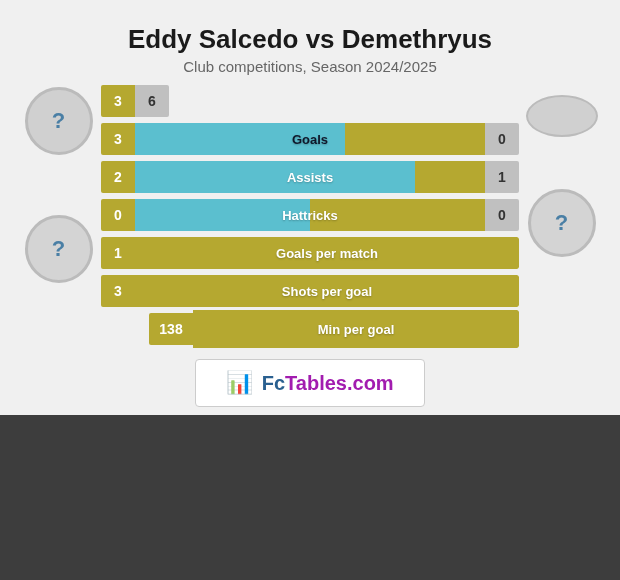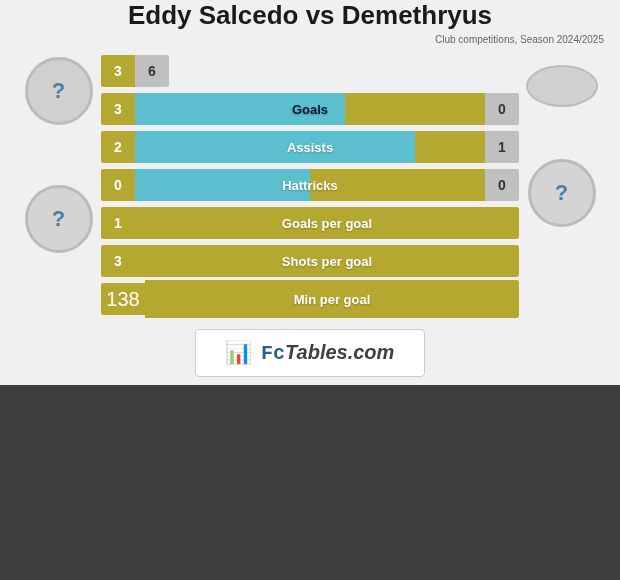--- a/index.html
+++ b/index.html
@@ -19,7 +19,7 @@
 
 <div style="width:620px;height:580px;background:#3d3d3d;display:flex;flex-direction:column;align-items:center;">
 
-  <div style="background:#f0f0f0;width:620px;padding:0 16px 0;border-radius:0;">
+  <div style="background:#f0f0f0;width:620px;padding:24px 16px 0;border-radius:0;">
     <div style="font-size:26px;font-weight:bold;color:#1a1a1a;text-align:center;font-family:Arial,sans-serif;">Eddy Salcedo vs Demethryus</div>
     <div style="font-size:10px;color:#666;text-align:right;margin-top:3px;font-family:Arial,sans-serif;">Club competitions, Season 2024/2025</div>
 

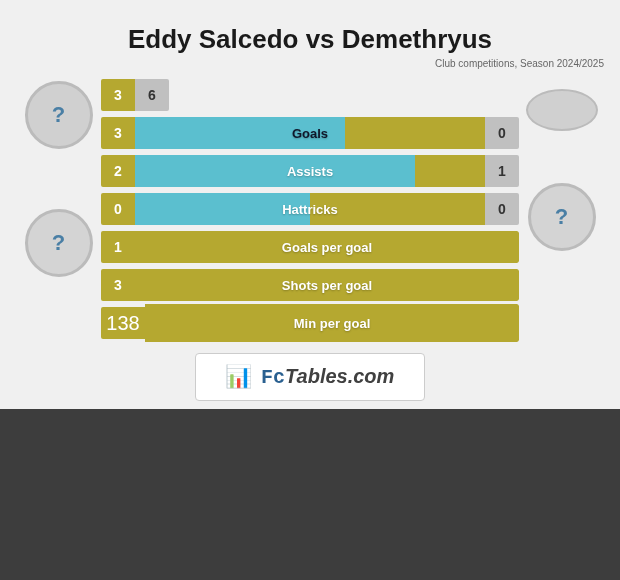--- a/index.html
+++ b/index.html
@@ -21,7 +21,7 @@
 
   <div style="background:#f0f0f0;width:620px;padding:24px 16px 0;border-radius:0;">
     <div style="font-size:26px;font-weight:bold;color:#1a1a1a;text-align:center;font-family:Arial,sans-serif;">Eddy Salcedo vs Demethryus</div>
-    <div style="font-size:10px;color:#666;text-align:right;margin-top:3px;font-family:Arial,sans-serif;">Club competitions, Season 2024/2025</div>
+    <div style="font-size:15px;color:#666;text-align:center;margin-top:3px;font-family:Arial,sans-serif;">Club competitions, Season 2024/2025</div>
 
     <div style="display:flex;flex-direction:row;align-items:flex-start;margin-top:10px;padding-bottom:4px;">
 

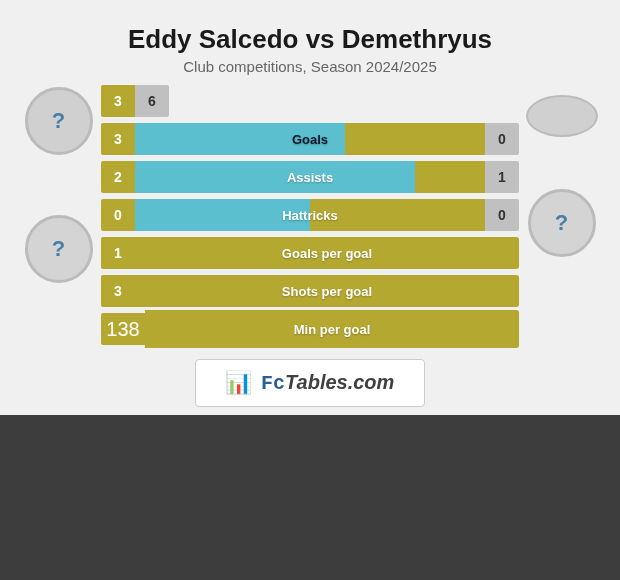--- a/index.html
+++ b/index.html
@@ -75,7 +75,7 @@
           <div style="min-width:34px;height:32px;background:#b5a830;color:#fff;font-weight:bold;font-size:14px;display:flex;align-items:center;justify-content:center;border-radius:2px 0 0 2px;font-family:Arial;">1</div>
           <div style="flex:1;height:32px;position:relative;overflow:hidden;border-radius:0 2px 2px 0;">
             <div style="position:absolute;inset:0;background:#b5a830;border-radius:0 2px 2px 0;"></div>
-            <div style="position:absolute;inset:0;display:flex;align-items:center;justify-content:center;font-size:13px;font-weight:bold;color:#fff;z-index:3;text-shadow:0 1px 2px rgba(0,0,0,0.25);font-family:Arial;">Goals per goal</div>
+            <div style="position:absolute;inset:0;display:flex;align-items:center;justify-content:center;font-size:13px;font-weight:bold;color:#fff;z-index:3;text-shadow:0 1px 2px rgba(0,0,0,0.25);font-family:Arial;">Goals per match</div>
           </div>
         </div>
 

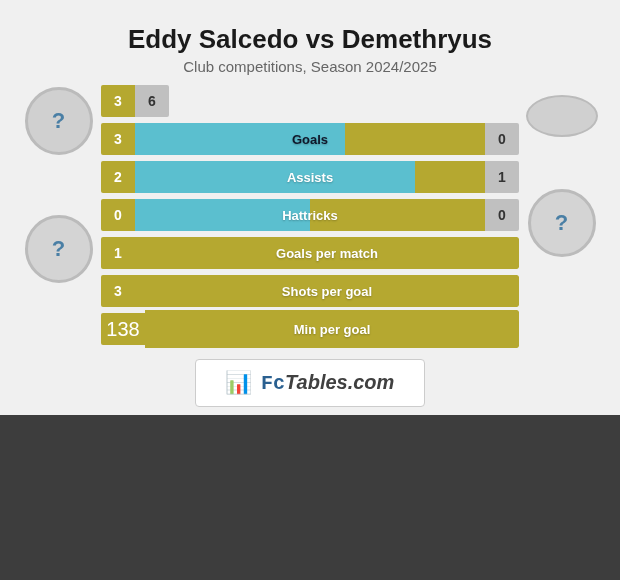--- a/index.html
+++ b/index.html
@@ -88,7 +88,7 @@
         </div>
 
         <div style="display:flex;align-items:center;height:32px;">
-          <div style="min-width:44px;height:32px;background:#b5a830;color:#fff;font-weight:normal;font-size:20px;display:flex;align-items:center;justify-content:center;border-radius:2px 0 0 2px;font-family:Arial;padding:0 4px;">138</div>
+          <div style="min-width:44px;height:32px;background:#b5a830;color:#fff;font-weight:bold;font-size:14px;display:flex;align-items:center;justify-content:center;border-radius:2px 0 0 2px;font-family:Arial;padding:0 4px;margin-left:48px;">138</div>
           <div style="flex:1;height:38px;position:relative;overflow:hidden;border-radius:0 2px 2px 0;">
             <div style="position:absolute;inset:0;background:#b5a830;border-radius:0 2px 2px 0;"></div>
             <div style="position:absolute;inset:0;display:flex;align-items:center;justify-content:center;font-size:13px;font-weight:bold;color:#fff;z-index:3;text-shadow:0 1px 2px rgba(0,0,0,0.25);font-family:Arial;">Min per goal</div>

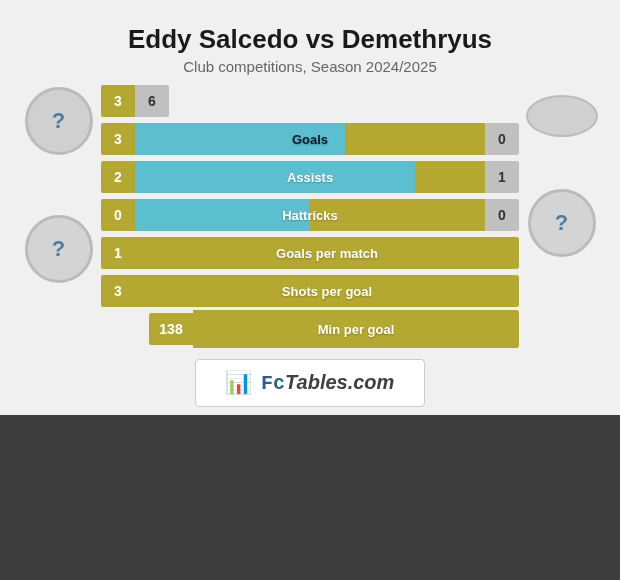--- a/index.html
+++ b/index.html
@@ -110,7 +110,7 @@
       <div style="background:#fff;border:1px solid #ccc;border-radius:4px;padding:10px 30px;display:flex;align-items:center;gap:8px;">
         <div style="font-size:22px;color:#2a6090;">📊</div>
         <div style="font-size:20px;font-weight:bold;color:#2a6090;font-family:Arial;">
-          <span style="color:#2a6090;font-family:Liberation Mono, monospace;">Fc</span><span style="color:#404040;font-weight:bold;font-family:Arial;font-style:italic;">Tables.com</span>
+          <span style="color:#2a6090;">Fc</span><span style="color:#404040;font-weight:bold;font-family:Arial;font-style:italic;">Tables.com</span>
         </div>
       </div>
     </div>

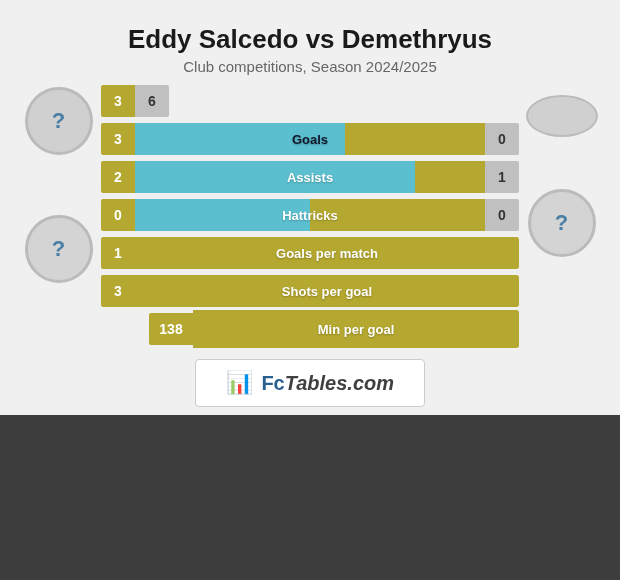--- a/index.html
+++ b/index.html
@@ -110,7 +110,7 @@
       <div style="background:#fff;border:1px solid #ccc;border-radius:4px;padding:10px 30px;display:flex;align-items:center;gap:8px;">
         <div style="font-size:22px;color:#2a6090;">📊</div>
         <div style="font-size:20px;font-weight:bold;color:#2a6090;font-family:Arial;">
-          <span style="color:#2a6090;">Fc</span><span style="color:#404040;font-weight:bold;font-family:Arial;font-style:italic;">Tables.com</span>
+          <span style="color:#2a6090;">Fc</span><span style="color:#a21caf;font-weight:bold;font-family:Arial;">Tables.com</span>
         </div>
       </div>
     </div>

